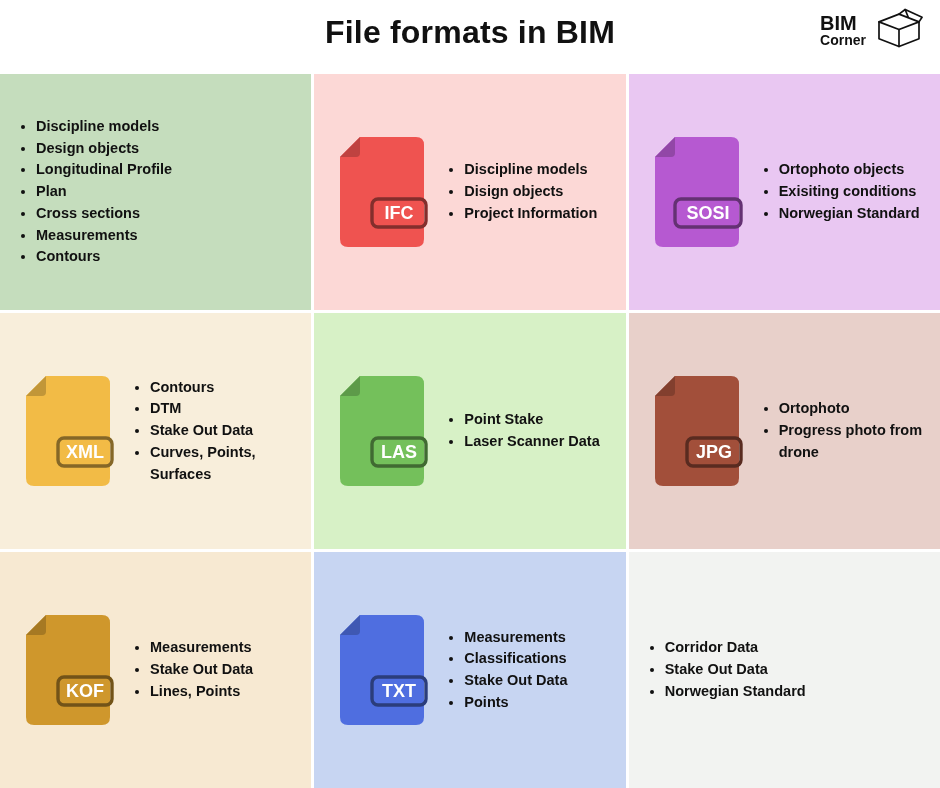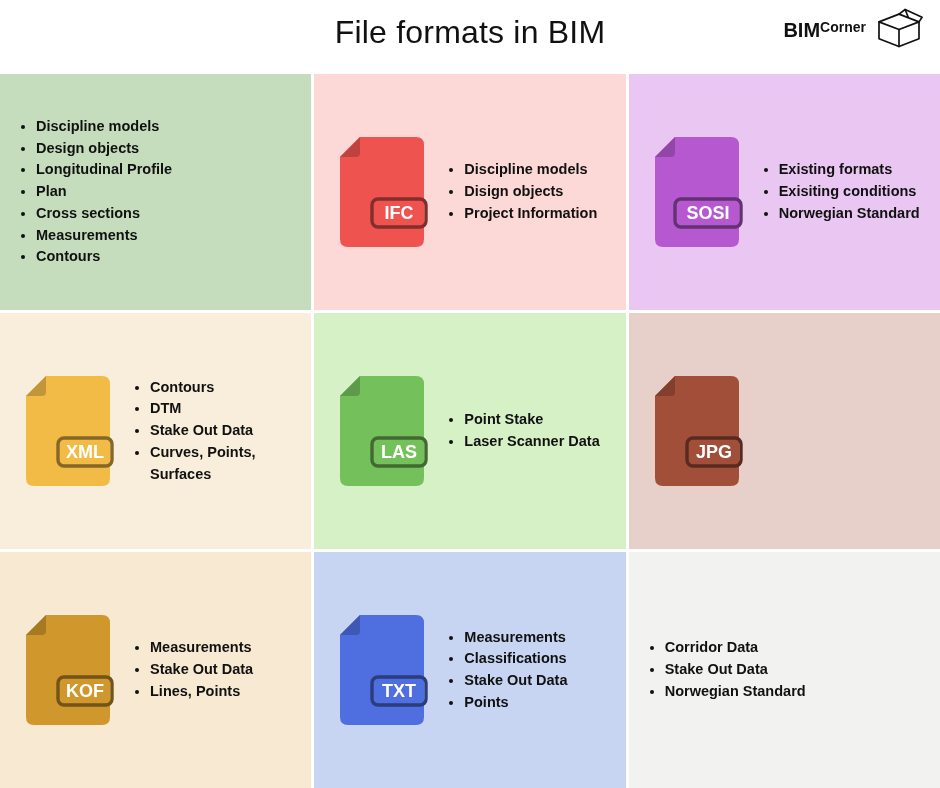--- a/index.html
+++ b/index.html
@@ -24,7 +24,7 @@
     left: 0; right: 0; top: 14px;
     text-align: center;
     font-size: 32px;
-    font-weight: 400;
+    font-weight: 700;
     letter-spacing: 0.2px;
     color: #111;
   }

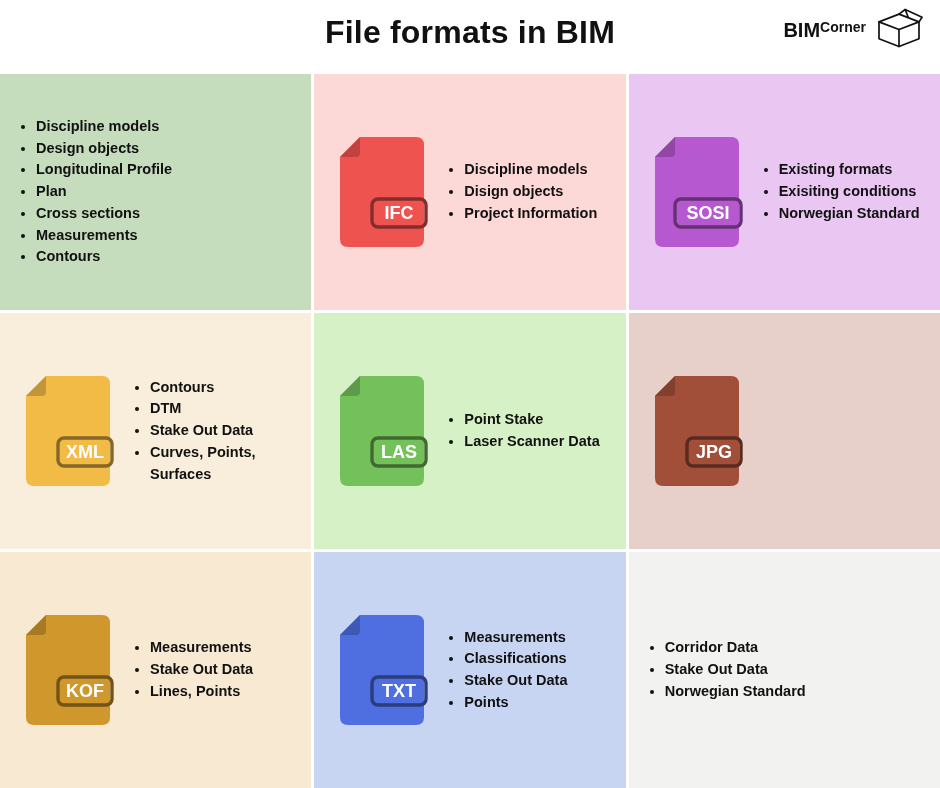--- a/index.html
+++ b/index.html
@@ -38,7 +38,7 @@
   }
   .logo-text {
     display: flex;
-    flex-direction: row;
+    flex-direction: column;
     line-height: 1.0;
     font-weight: 700;
     color: #111;

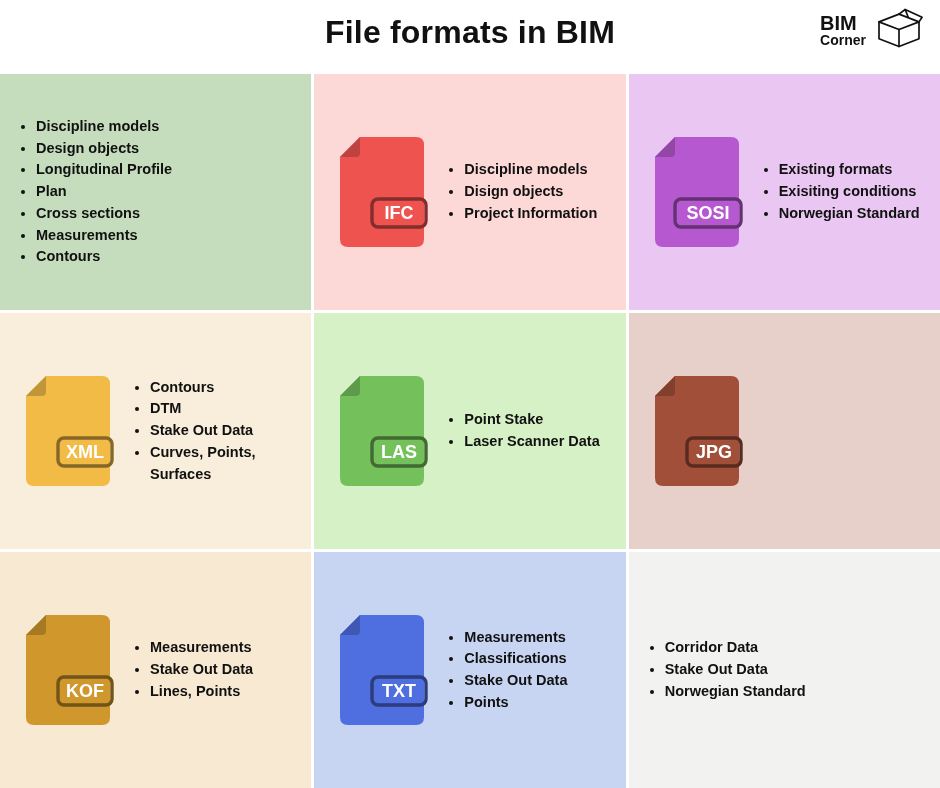--- a/index.html
+++ b/index.html
@@ -149,7 +149,7 @@
 </svg>
           </div>
           <ul class="items">
-            <li>Existing formats</li>
+            <li>Ortophoto objects</li>
             <li>Exisiting conditions</li>
             <li>Norwegian Standard</li>
           </ul>

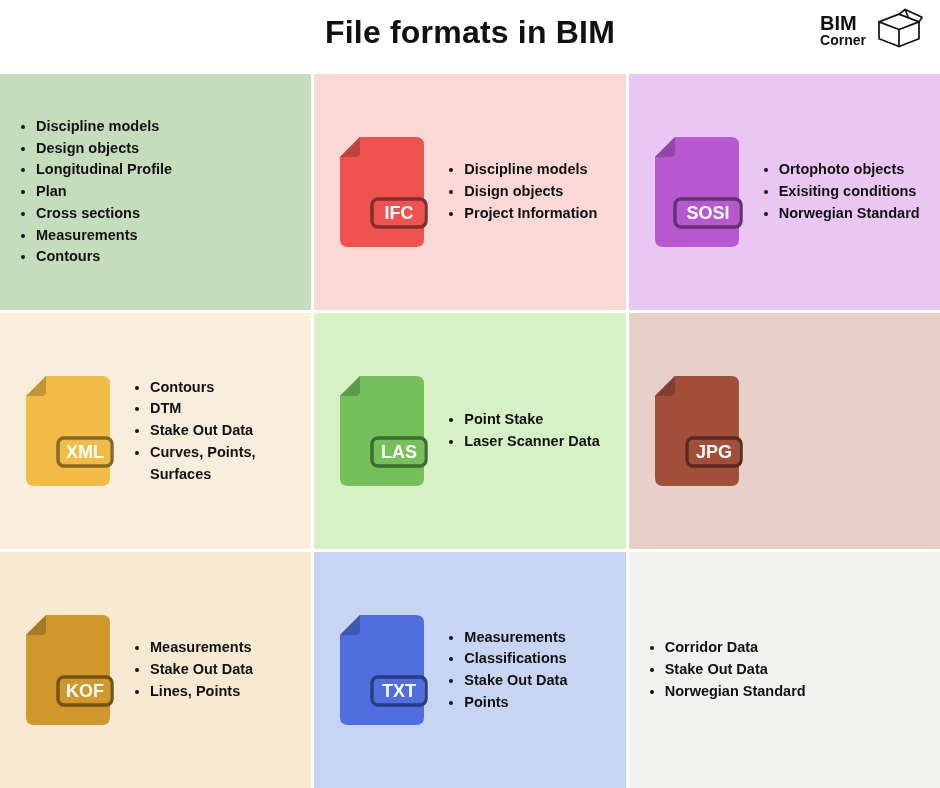--- a/index.html
+++ b/index.html
@@ -199,6 +199,10 @@
   <text x="67" y="86" text-anchor="middle" font-family="Segoe UI, Arial, sans-serif" font-size="18" font-weight="600" fill="#ffffff">JPG</text>
 </svg>
           </div>
+          <ul class="items">
+            <li>Ortophoto</li>
+            <li>Progress photo from drone</li>
+          </ul>
         </div>
       </div>
       <div class="card" style="background: rgb(247, 233, 210);">

